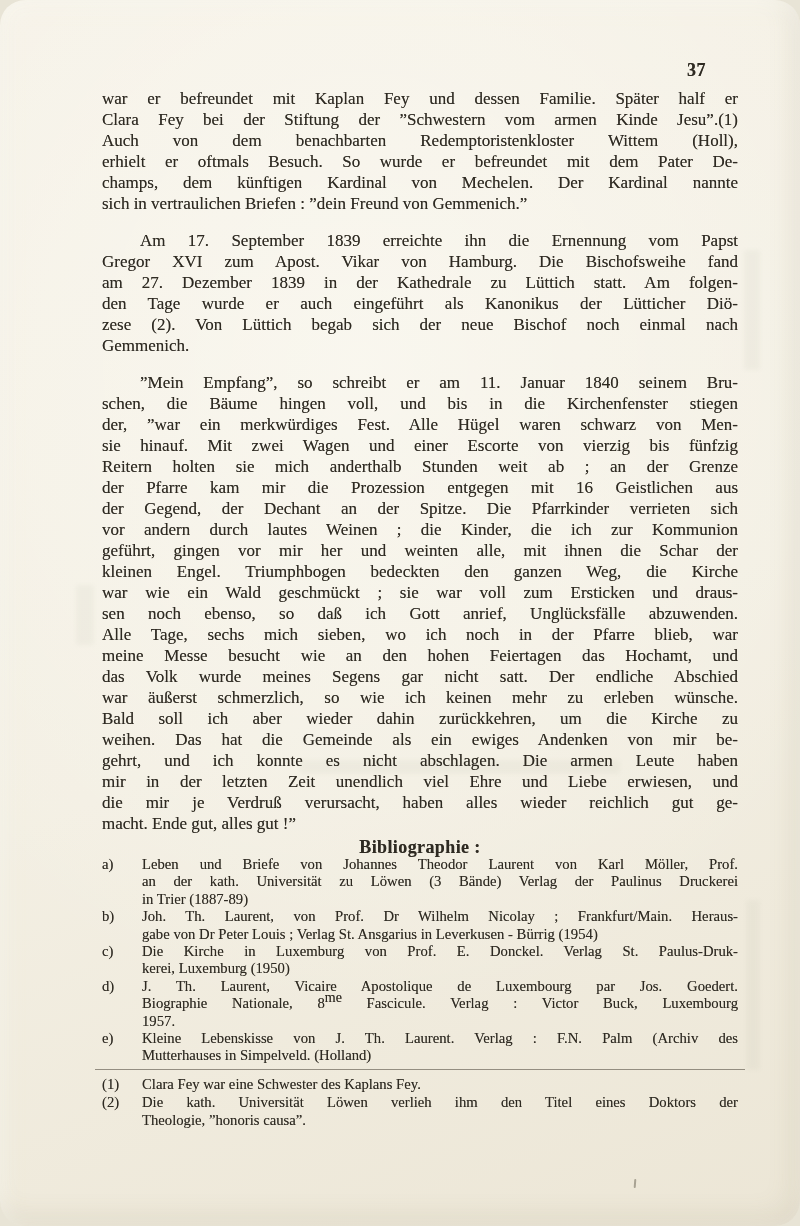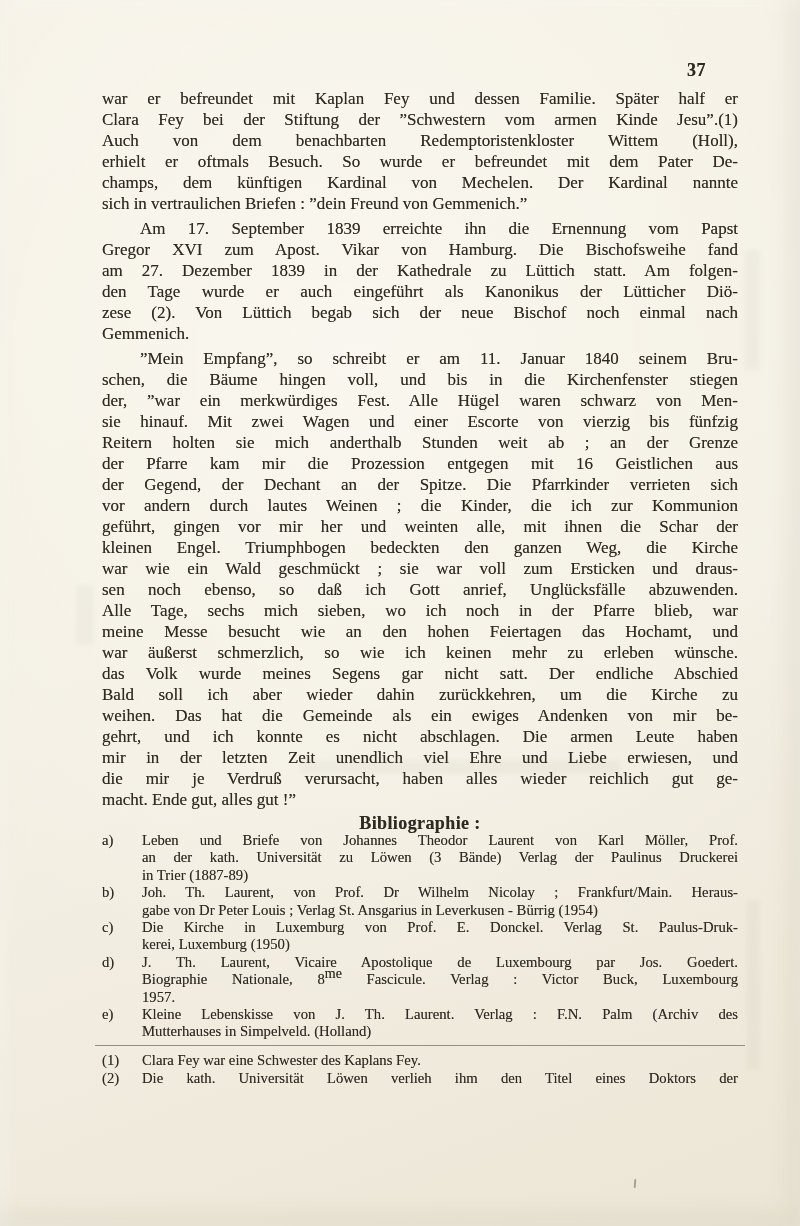--- a/index.html
+++ b/index.html
@@ -14,6 +14,7 @@
       radial-gradient(120% 90% at 45% 30%, rgba(255,255,250,0.45), rgba(255,255,250,0) 60%),
       linear-gradient(160deg, #f6f2e8 0%, #f3efe3 55%, #ece6d6 100%);
     box-shadow: inset -8px -10px 26px rgba(120,108,82,0.10), inset 4px 4px 18px rgba(255,255,250,0.5);
+    border-radius: 25px;
   }
   .pagenum {
     position: absolute;

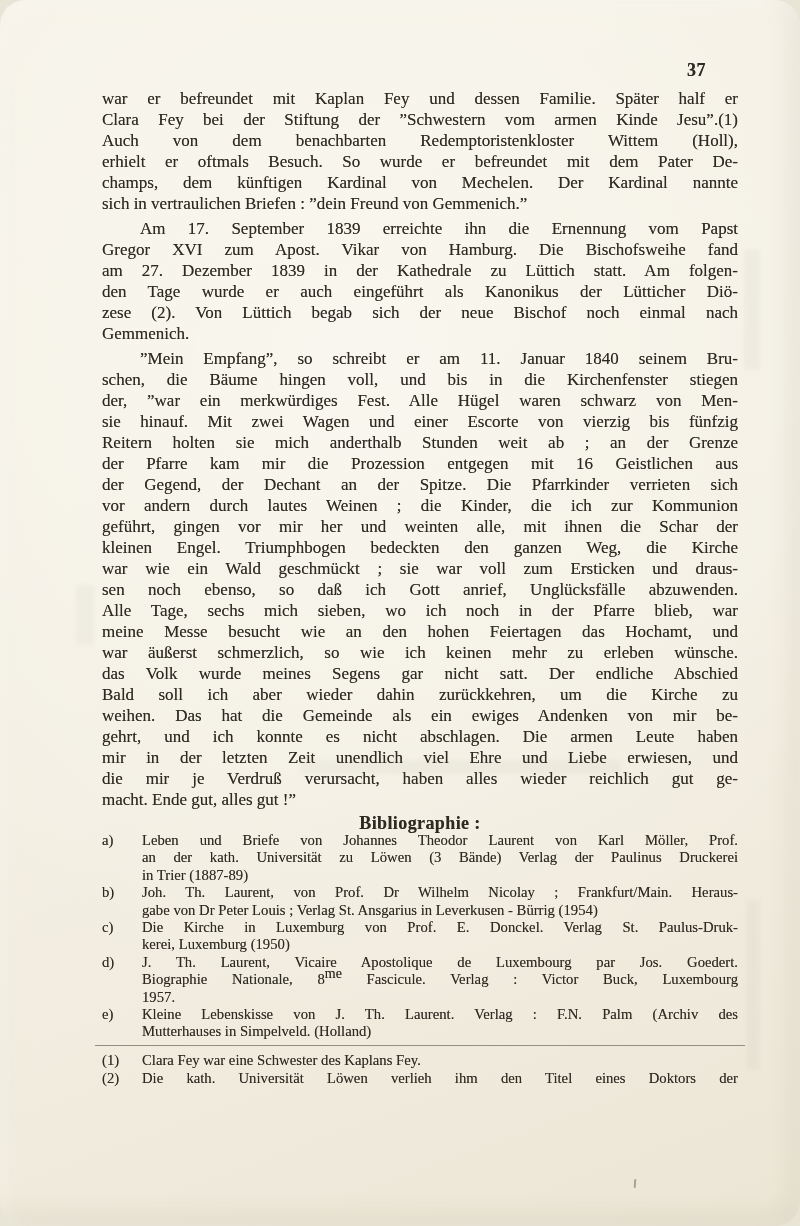--- a/index.html
+++ b/index.html
@@ -29,7 +29,7 @@
     position: absolute;
     top: 88px; left: 102px; width: 636px;
   }
-  .paragraph { margin-top: 4px; }
+  .paragraph { margin-top: 16px; }
   .paragraph:first-child { margin-top: 0; }
   .para-line {
     font-size: 17px;

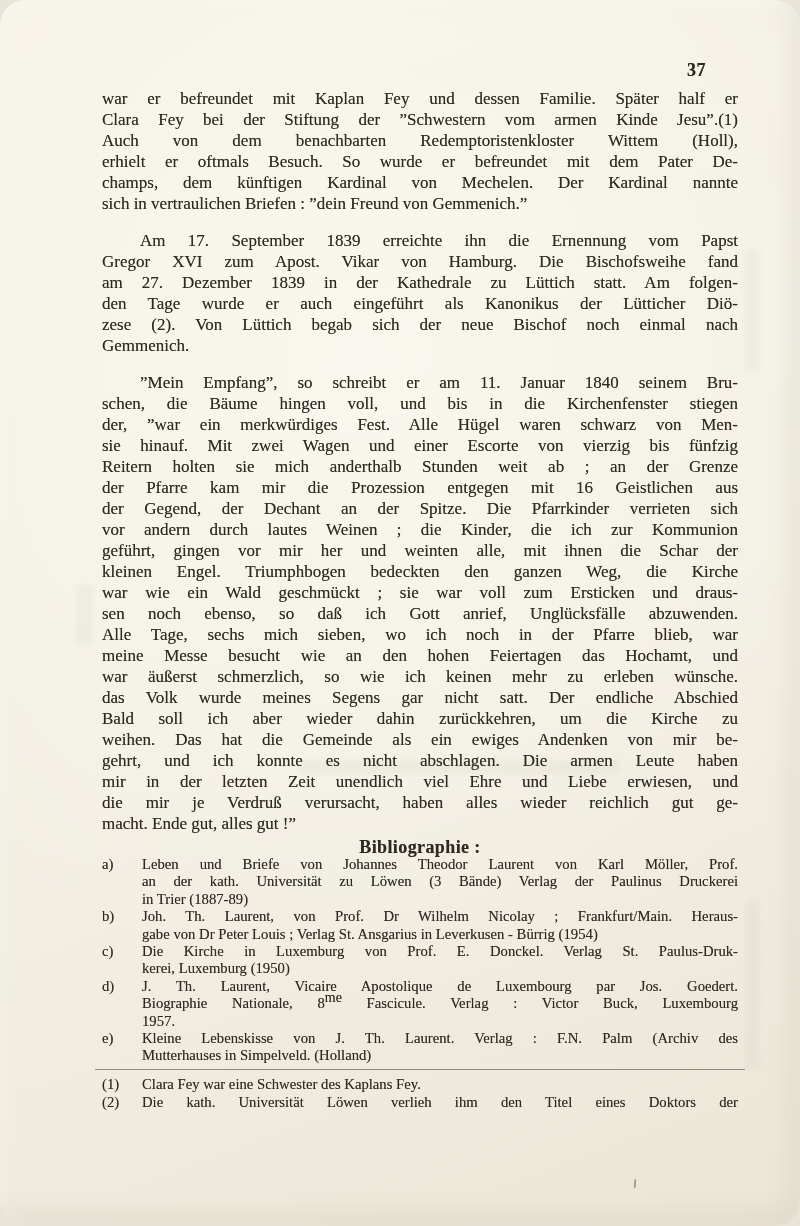--- a/index.html
+++ b/index.html
@@ -144,8 +144,8 @@
           <div class="para-line">sen noch ebenso, so daß ich Gott anrief, Unglücksfälle abzuwenden.</div>
           <div class="para-line">Alle Tage, sechs mich sieben, wo ich noch in der Pfarre blieb, war</div>
           <div class="para-line">meine Messe besucht wie an den hohen Feiertagen das Hochamt, und</div>
+          <div class="para-line">das Volk wurde meines Segens gar nicht satt. Der endliche Abschied</div>
           <div class="para-line">war äußerst schmerzlich, so wie ich keinen mehr zu erleben wünsche.</div>
-          <div class="para-line">das Volk wurde meines Segens gar nicht satt. Der endliche Abschied</div>
           <div class="para-line">Bald soll ich aber wieder dahin zurückkehren, um die Kirche zu</div>
           <div class="para-line">weihen. Das hat die Gemeinde als ein ewiges Andenken von mir be-</div>
           <div class="para-line">gehrt, und ich konnte es nicht abschlagen. Die armen Leute haben</div>

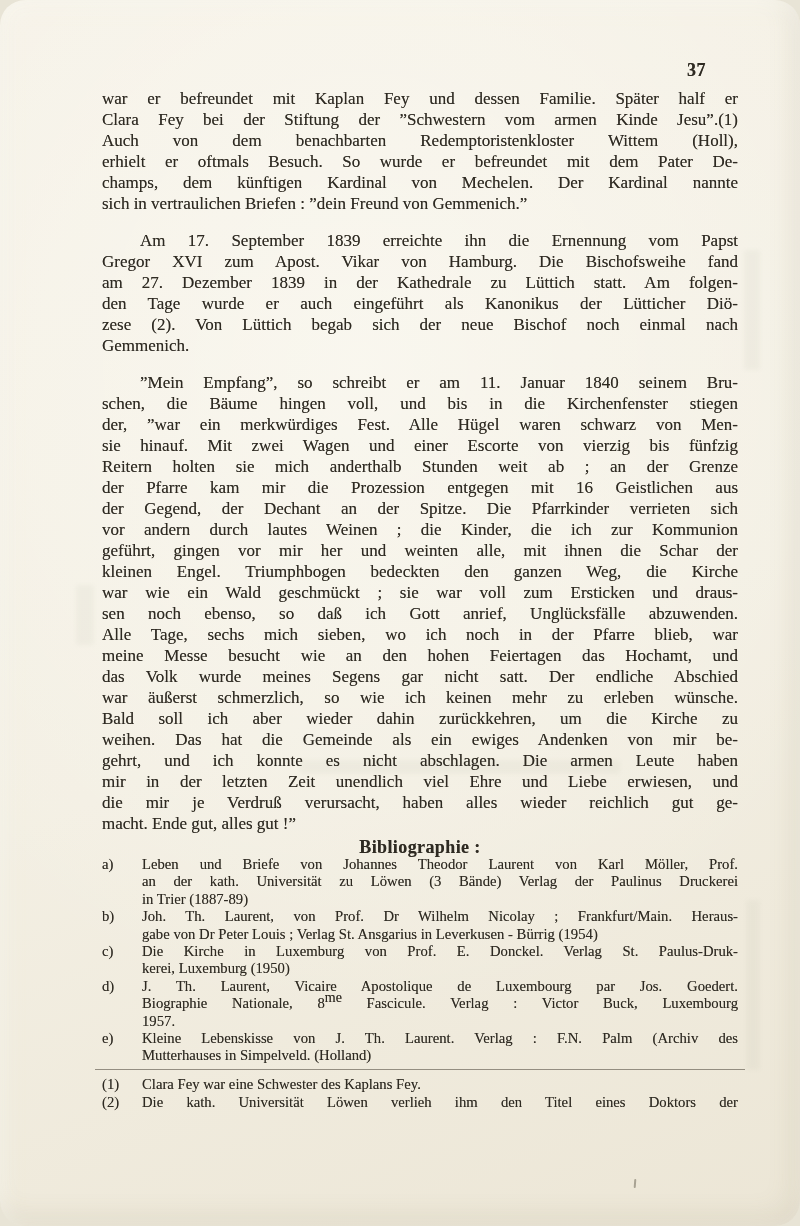--- a/index.html
+++ b/index.html
@@ -206,6 +206,7 @@
           <div class="fn-label">(2)</div>
           <div class="fn-content">
             <div class="fn-line">Die kath. Universität Löwen verlieh ihm den Titel eines Doktors der</div>
+            <div class="fn-line last">Theologie, ”honoris causa”.</div>
           </div>
         </div>
       </div>

